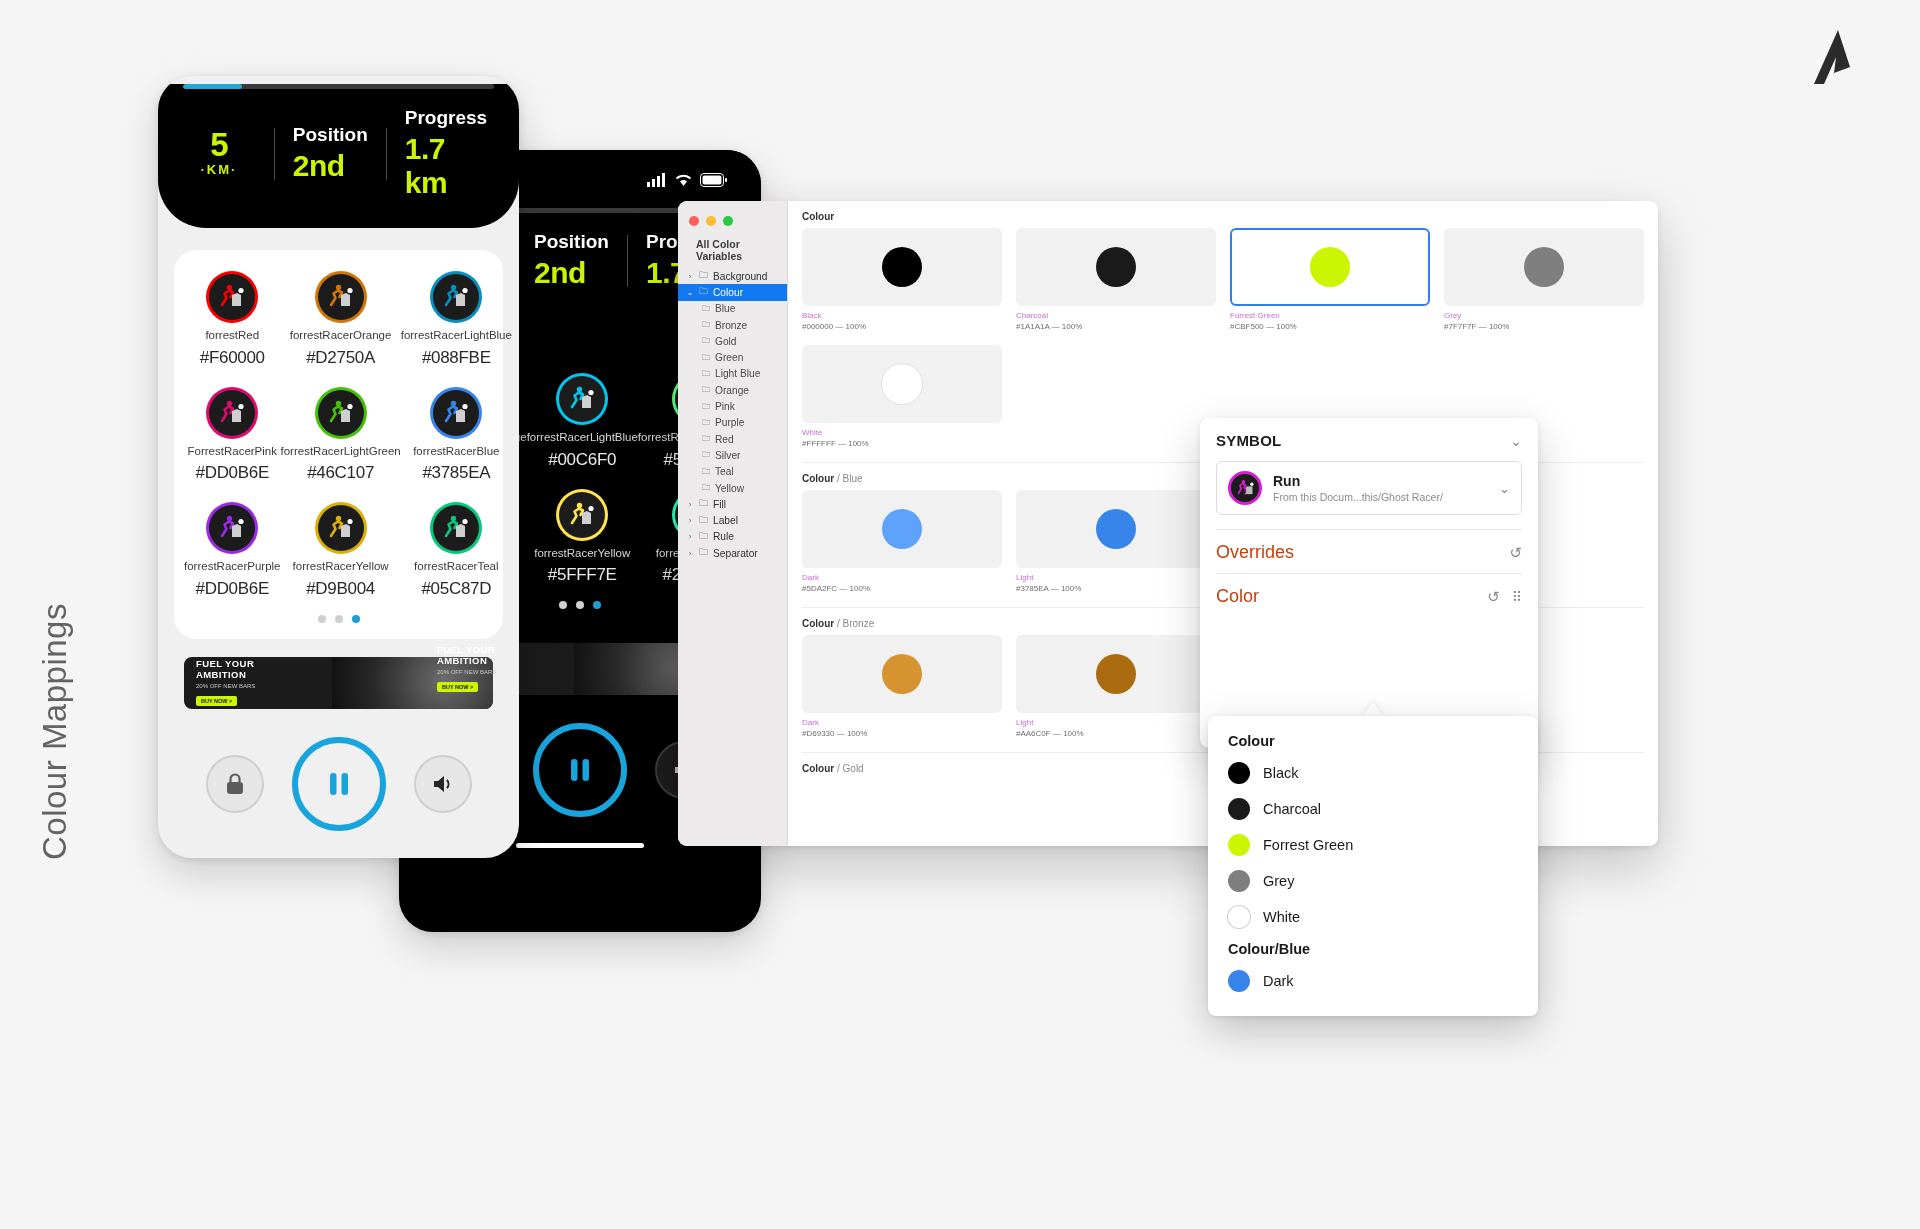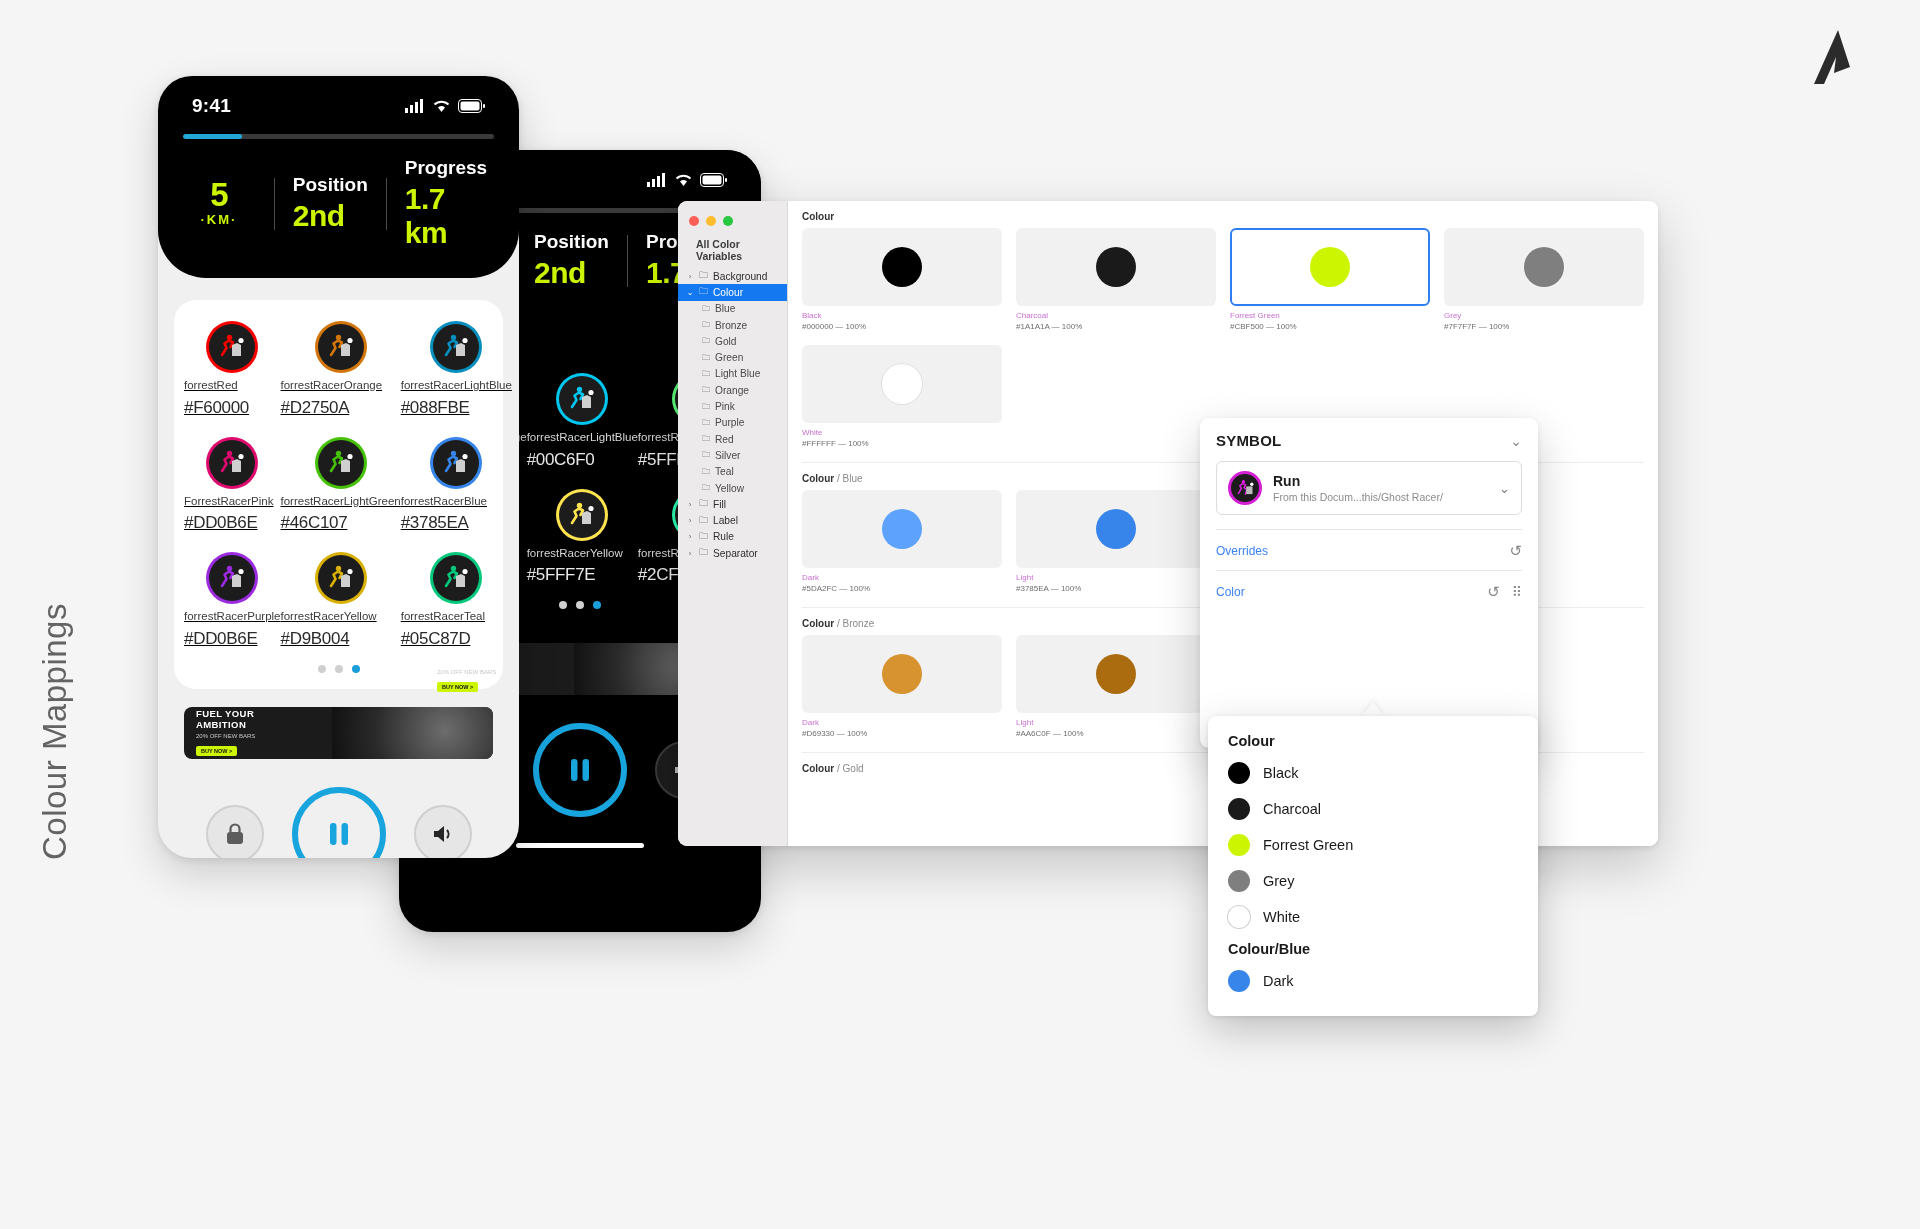--- a/index.html
+++ b/index.html
@@ -371,26 +371,6 @@
 
   <div class="phone phone-a light">
     <div class="phone-head">
-      <div class="statusbar">
-        <span class="clock">9:41</span>
-        <span class="sb-icons">
-          <svg width="20" height="14" viewBox="0 0 20 14">
-            <rect x="0" y="9" width="3" height="5" fill="#fff"></rect>
-              <rect x="5" y="6" width="3" height="8" fill="#fff"></rect>
-            <rect x="10" y="3" width="3" height="11" fill="#fff"></rect>
-              <rect x="15" y="0" width="3" height="14" fill="#fff"></rect>
-          </svg>
-          <svg width="19" height="14" viewBox="0 0 19 14">
-            <path d="M9.5 13 L6 8.5 a5.6 5.6 0 0 1 7 0 Z" fill="#fff"></path>
-            <path d="M2.5 5.5 a10 10 0 0 1 14 0" stroke="#fff" stroke-width="2" fill="none"></path>
-          </svg>
-          <svg width="27" height="14" viewBox="0 0 27 14">
-            <rect x="0.5" y="0.5" width="23" height="13" rx="3.5" fill="none" stroke="#fff"></rect>
-            <rect x="2.5" y="2.5" width="19" height="9" rx="2" fill="#fff"></rect>
-            <rect x="25" y="5" width="2" height="4" rx="1" fill="#fff"></rect>
-          </svg>
-        </span>
-      </div>
       <div class="prog-track">
         <div class="prog-fill" style="width:19%"></div>
       </div>

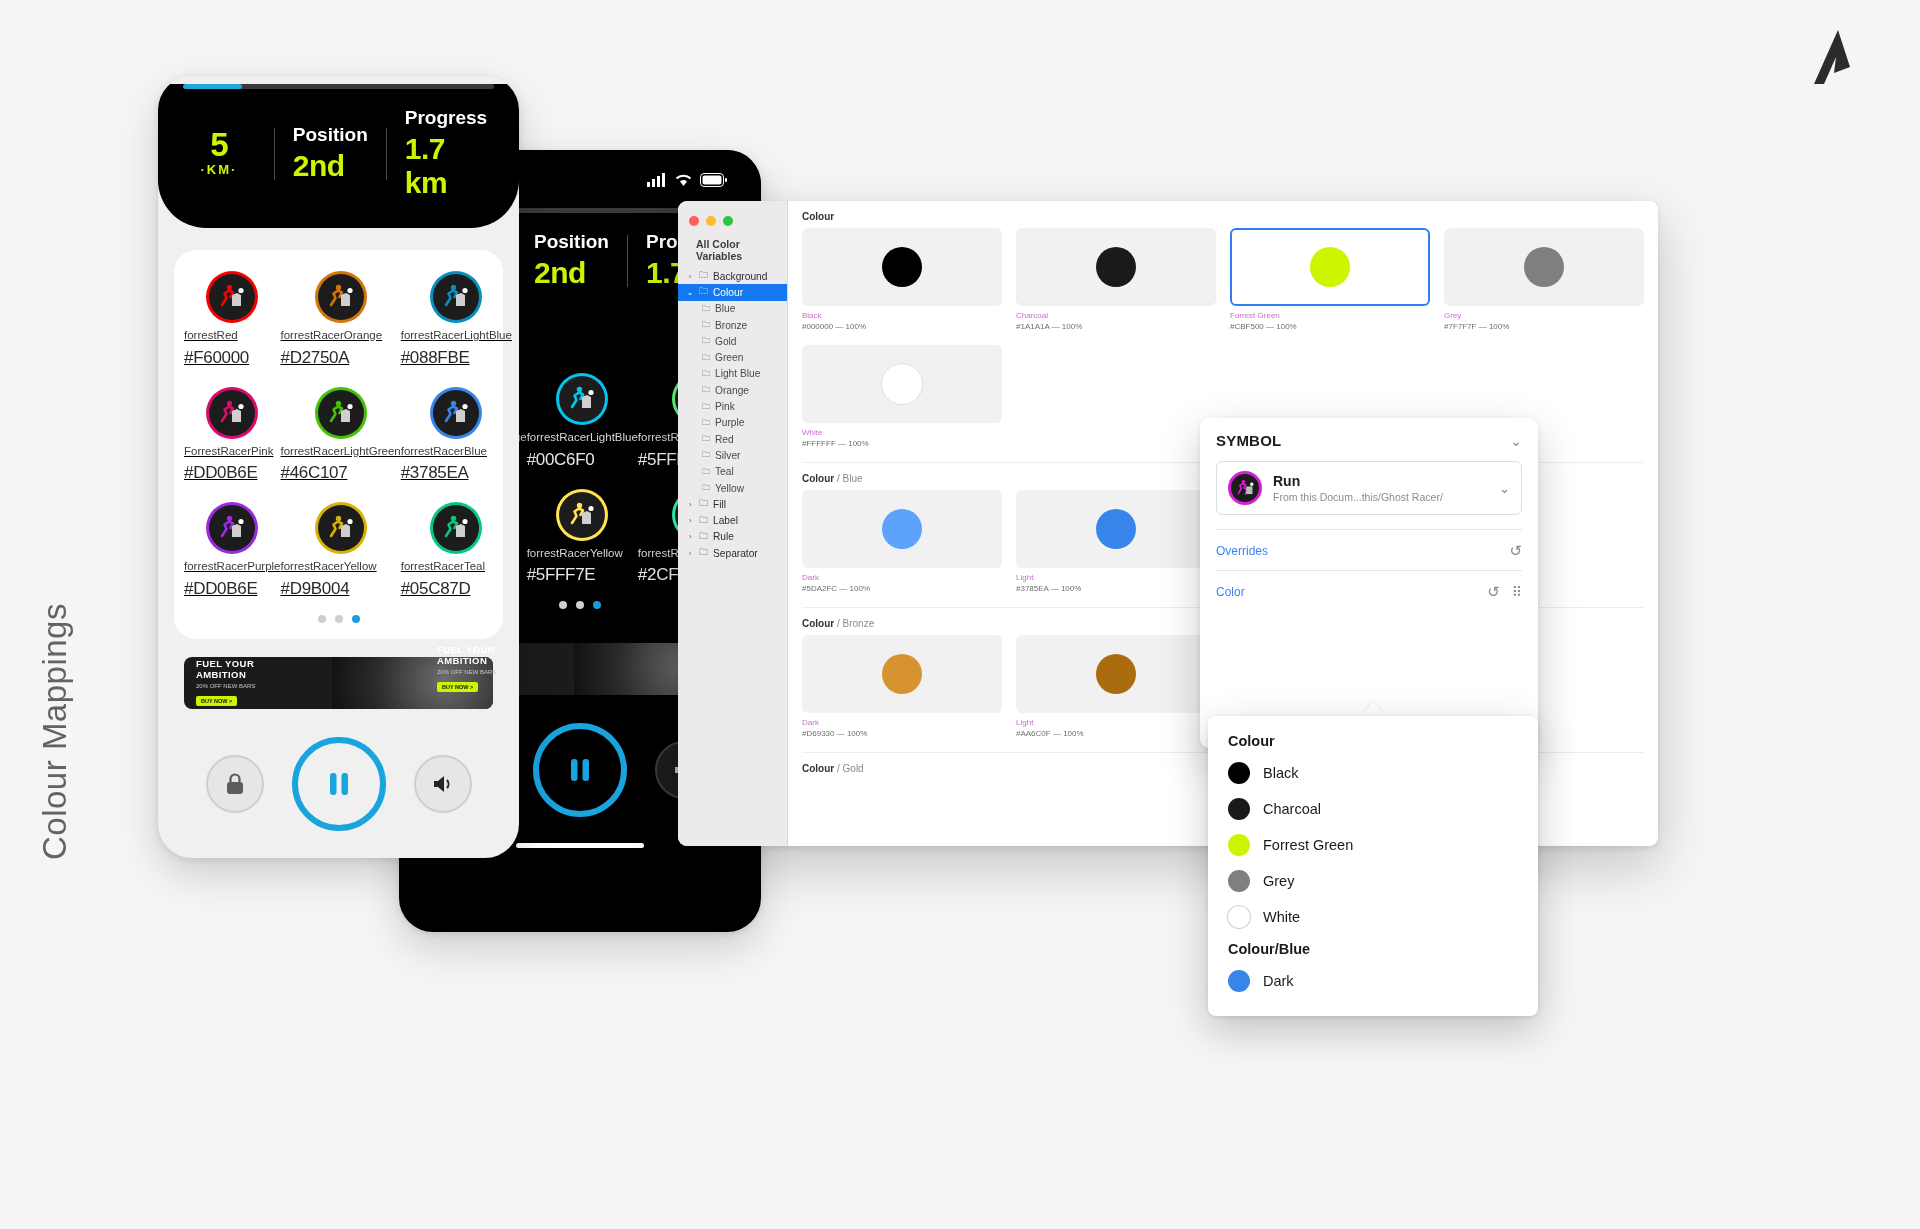--- a/index.html
+++ b/index.html
@@ -73,7 +73,7 @@
     padding: 24px 10px 16px 10px;
   }
   .swatch-grid { display: grid; grid-template-columns: repeat(3,1fr); row-gap: 22px; }
-  .sw { text-align: left; text-decoration: underline; }
+  .sw { text-align: center; }
   .sw .bubble {
     width: 46px; height: 46px; border-radius: 50%; margin: 0 auto 9px auto;
     background: #1c1c1c; display: flex; align-items: center; justify-content: center;

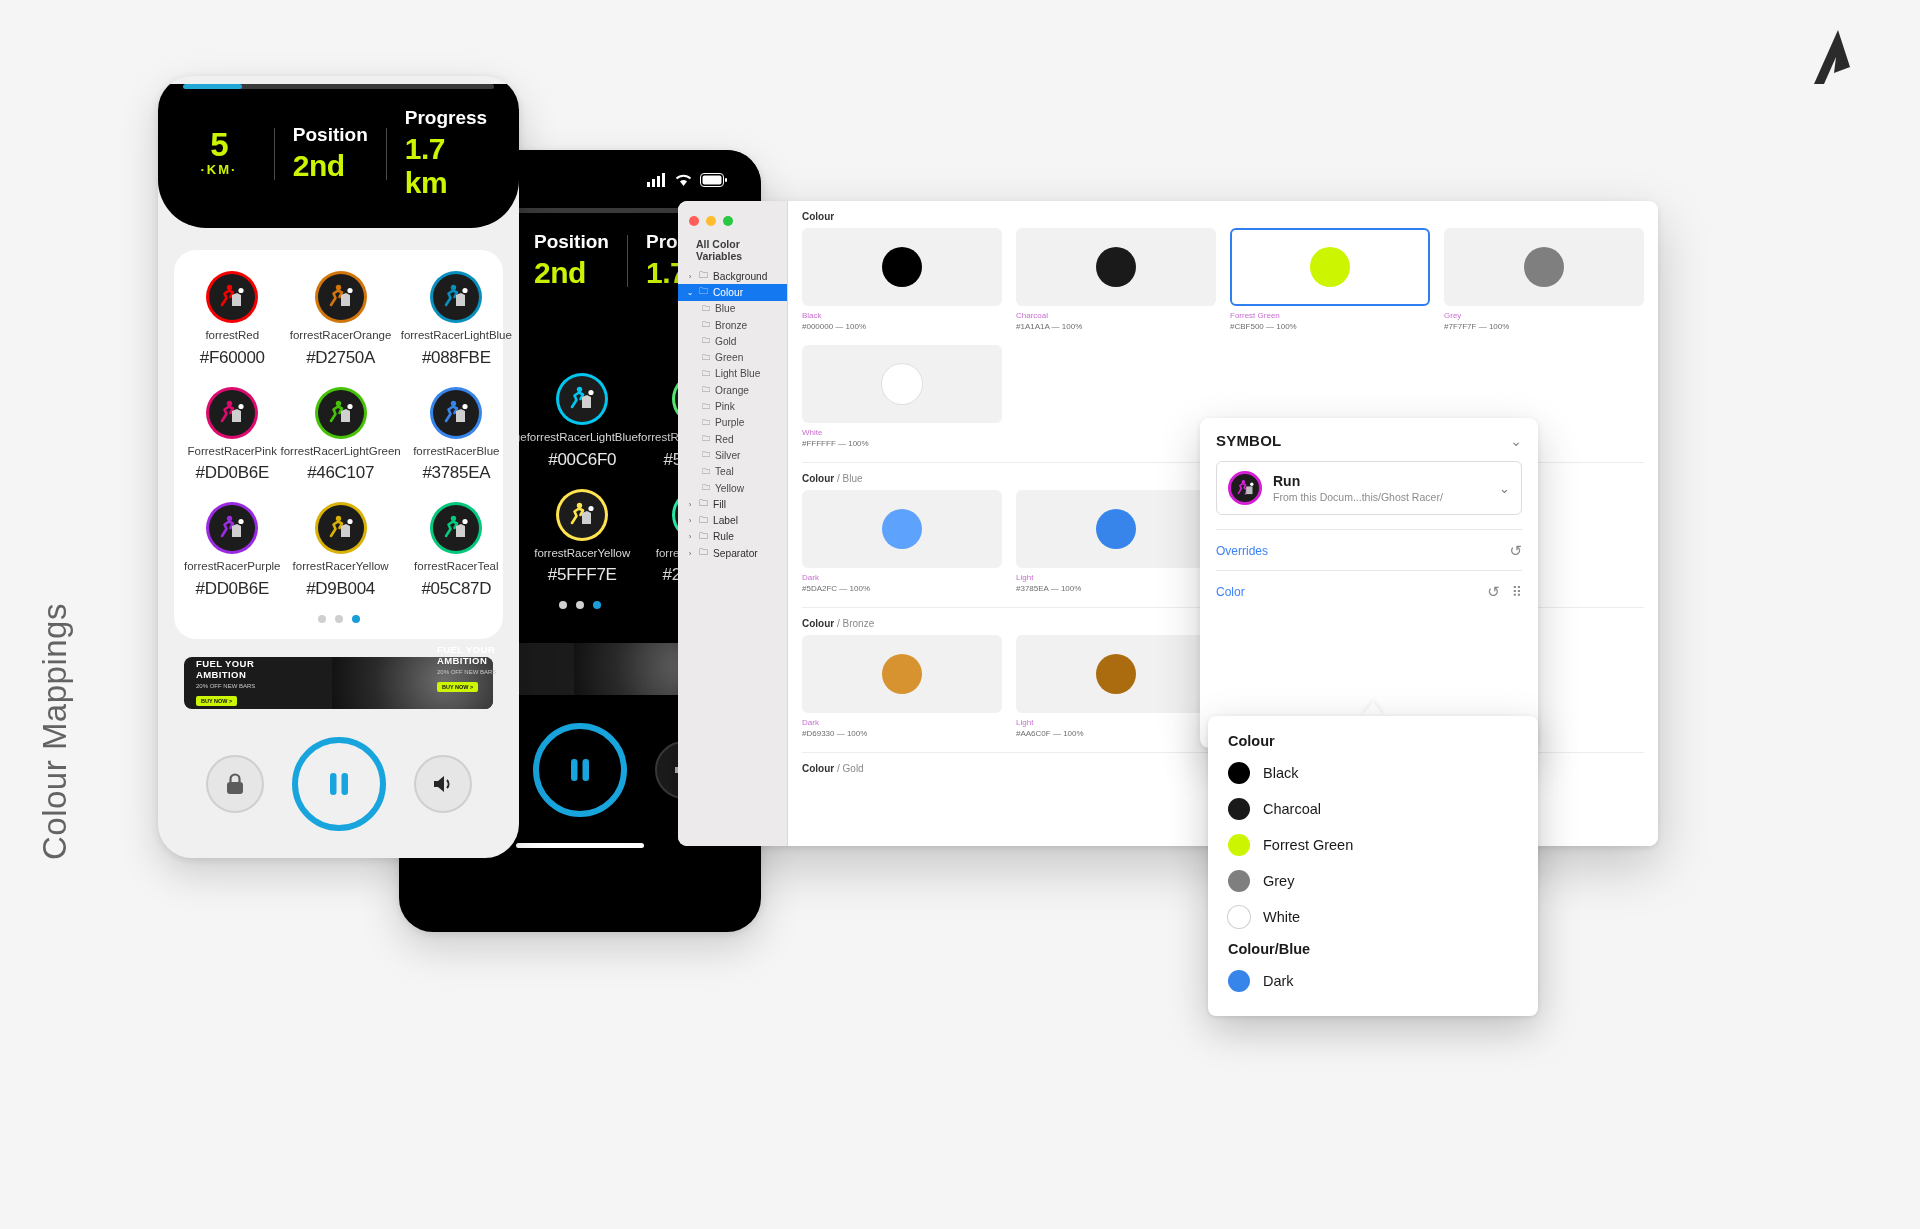--- a/index.html
+++ b/index.html
@@ -180,7 +180,7 @@
     display: flex; align-items: center; justify-content: space-between;
     padding: 12px 0 10px 0; border-bottom: 1px solid #e6e6e6;
   }
-  .insp-sec .nm { font-size: 12px; color: #3b82f6; }
+  .insp-sec .nm { font-size: 18px; color: #c2410c; }
   .insp-color { display: flex; align-items: center; gap: 9px; padding-top: 12px; }
   .insp-color .chip { width: 20px; height: 20px; border-radius: 50%; }
   .insp-color .val { font-size: 14px; color: #1d1d1d; font-weight: 600; }

